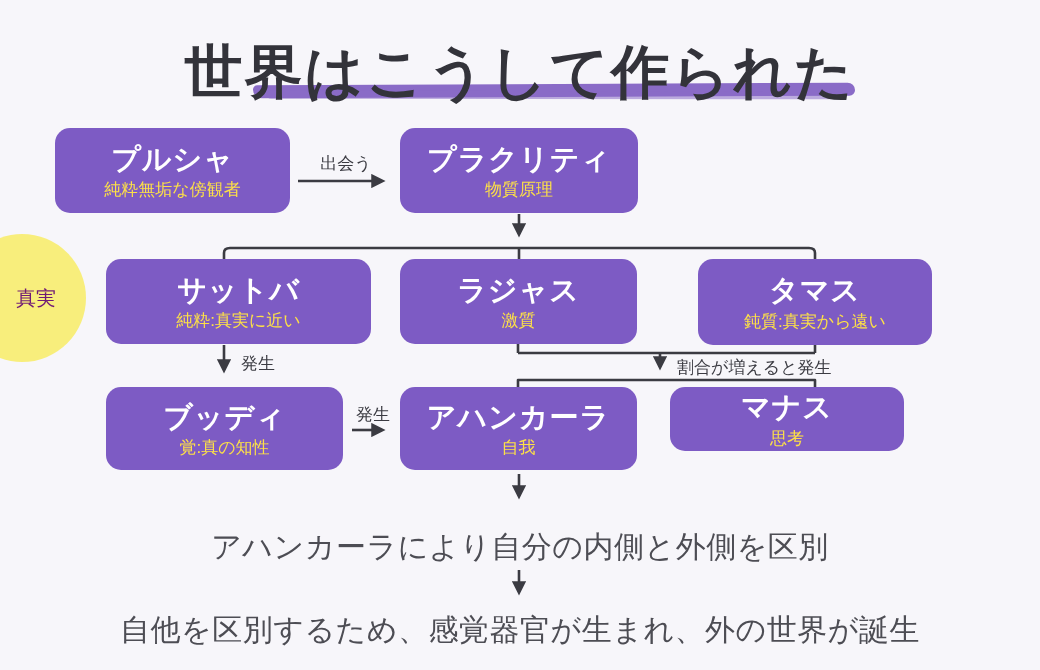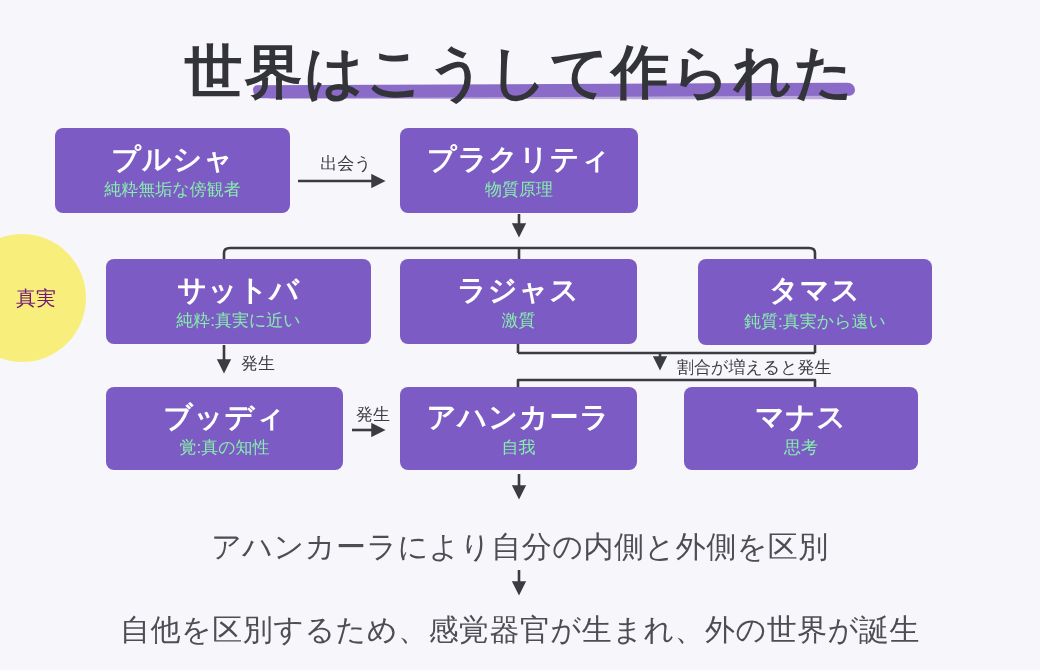--- a/index.html
+++ b/index.html
@@ -63,7 +63,7 @@
   .node{
     position:absolute;
     background:#7d5bc4;
-    border-radius:8px;
+    border-radius:15px;
     color:#fff;
     display:flex;flex-direction:column;
     align-items:center;justify-content:center;

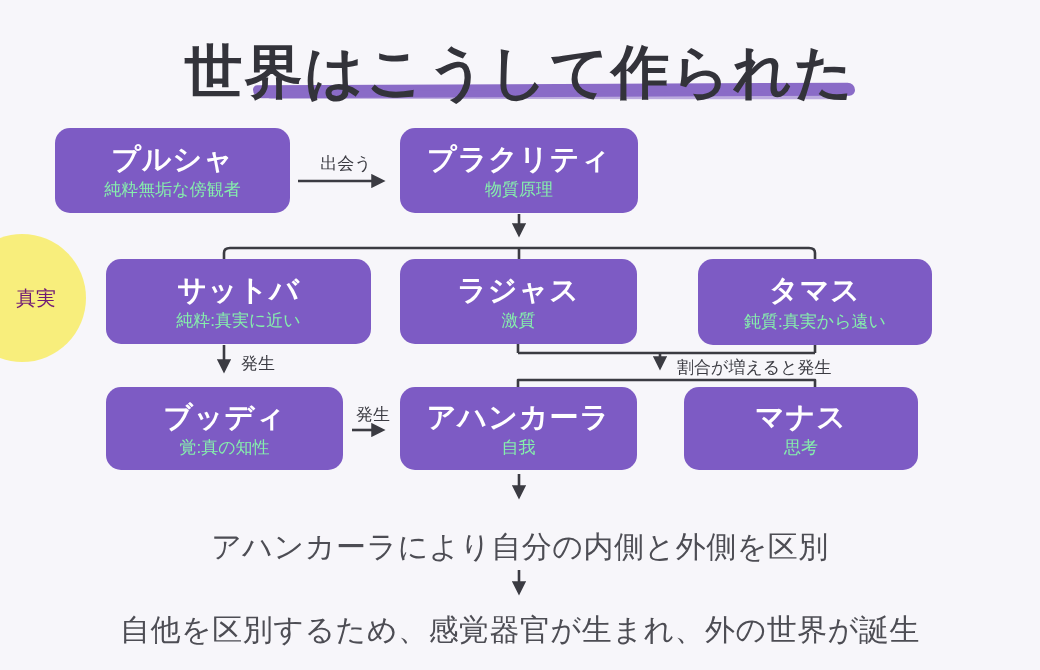--- a/index.html
+++ b/index.html
@@ -79,7 +79,7 @@
   .node-sub{
     font-size:17px;
     font-weight:400;
-    color:#86efac;
+    color:#fde047;
     margin-top:2px;
   }
   

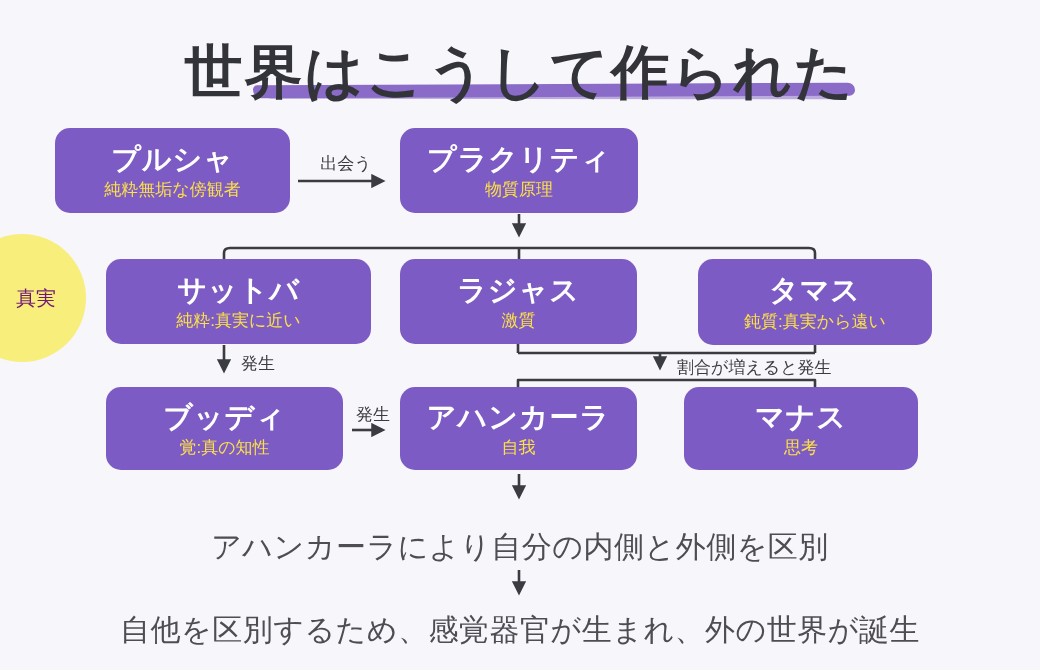--- a/index.html
+++ b/index.html
@@ -168,7 +168,7 @@
     <div class="node-title">アハンカーラ</div>
     <div class="node-sub">自我</div>
   </div>
-  <div class="node" style="left:684px;top:387px;width:234px;height:83px">
+  <div class="node" style="left:670px;top:387px;width:234px;height:64px">
     <div class="node-title">マナス</div>
     <div class="node-sub">思考</div>
   </div>

